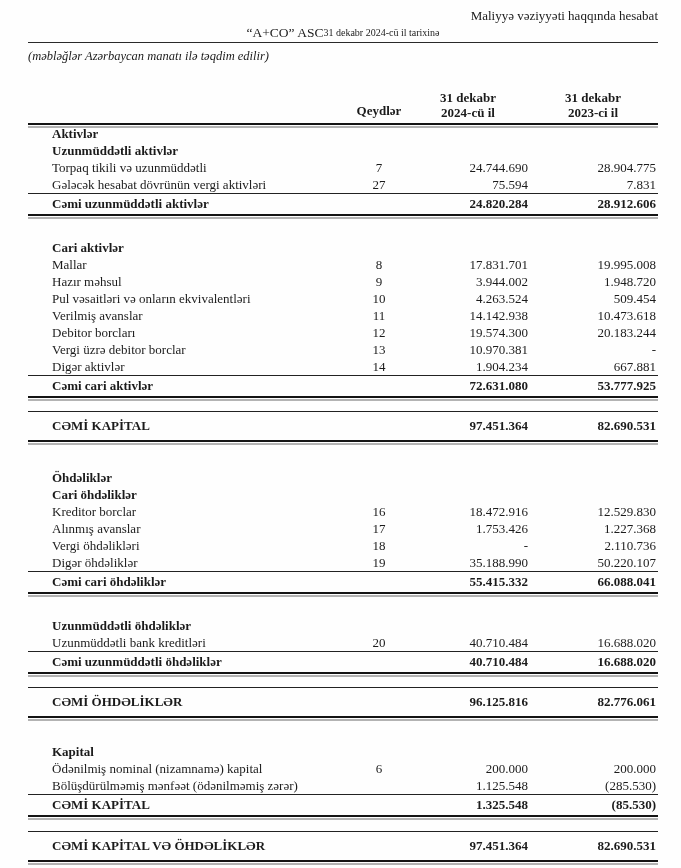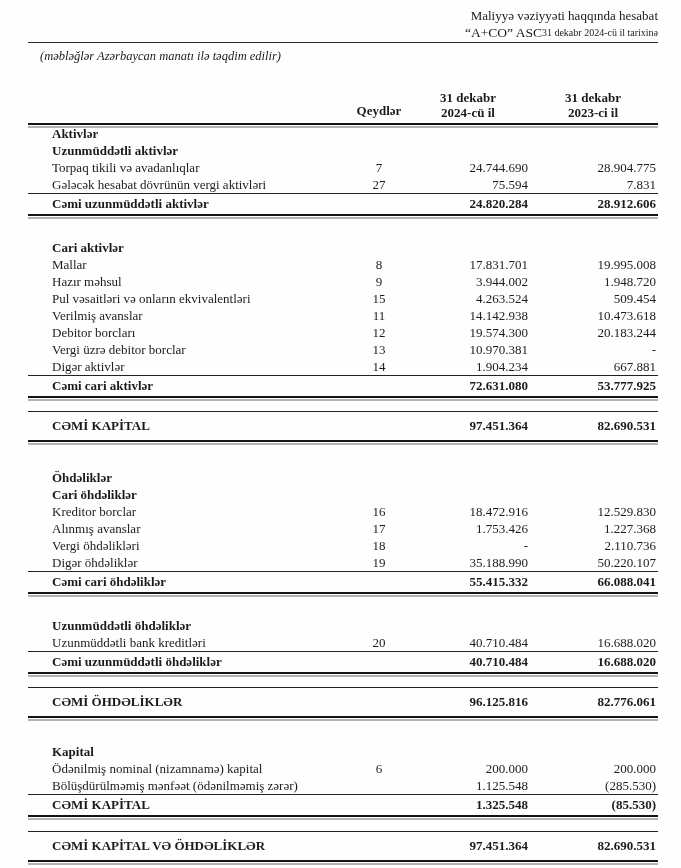--- a/index.html
+++ b/index.html
@@ -13,7 +13,7 @@
   .hdr-top{display:flex; justify-content:flex-end;}
   .hdr-title{font-size:13px; line-height:16px; text-align:right;}
   .hdr-baseline{
-    display:flex; justify-content:flex-end; align-items:flex-end;
+    display:flex; justify-content:center; align-items:flex-end;
     border-bottom:1.4px solid #2a2a2a; padding-bottom:1px;
   }
   .company{font-size:13.5px; line-height:17px;}

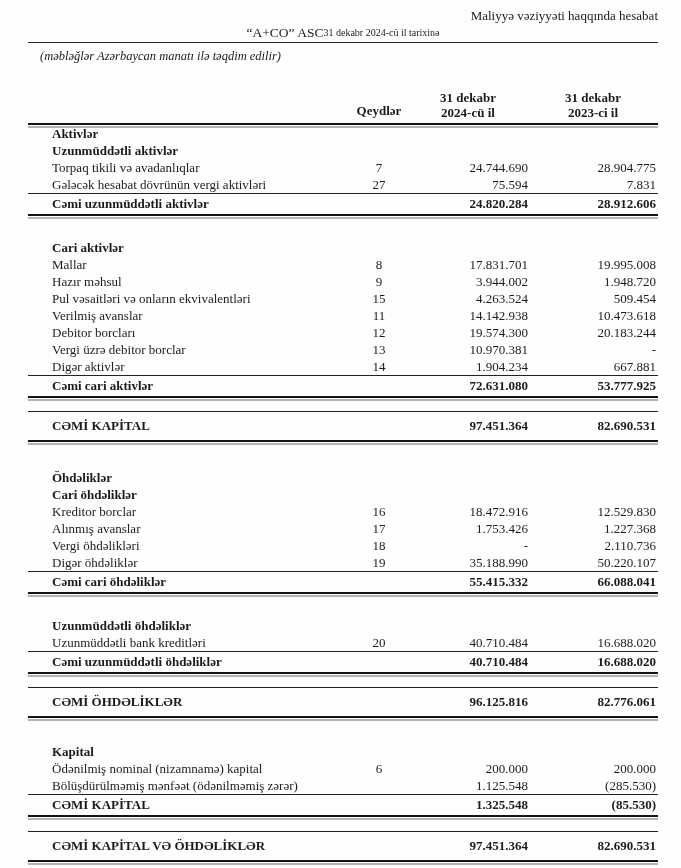--- a/index.html
+++ b/index.html
@@ -18,7 +18,7 @@
   }
   .company{font-size:13.5px; line-height:17px;}
   .hdr-date{font-size:10px; line-height:16px; text-align:right;}
-  .currency-note{font-style:italic; font-size:12.5px; margin-top:6px;margin-left:12px;}
+  .currency-note{font-style:italic; font-size:12.5px; margin-top:6px;}
   
   .tbl{margin-top:26px; font-size:13px;}
   .row{

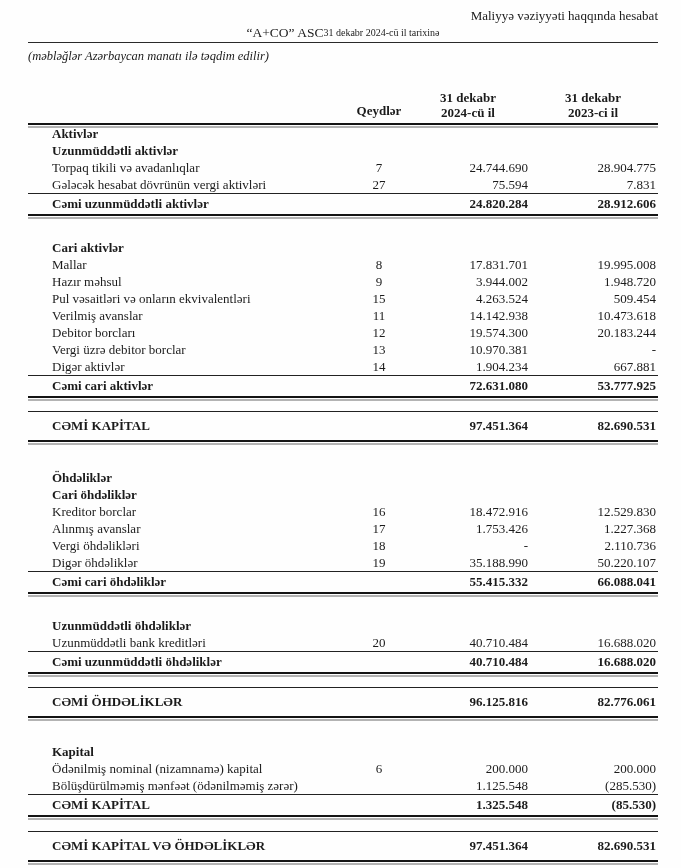--- a/index.html
+++ b/index.html
@@ -89,7 +89,7 @@
           <div class="c-v"></div>
         </div>
         <div class="row item">
-          <div class="c-name">Torpaq tikili və avadanlıqlar</div>
+          <div class="c-name">Torpaq tikili və uzunmüddətli</div>
           <div class="c-note">7</div>
           <div class="c-v">24.744.690</div>
           <div class="c-v">28.904.775</div>

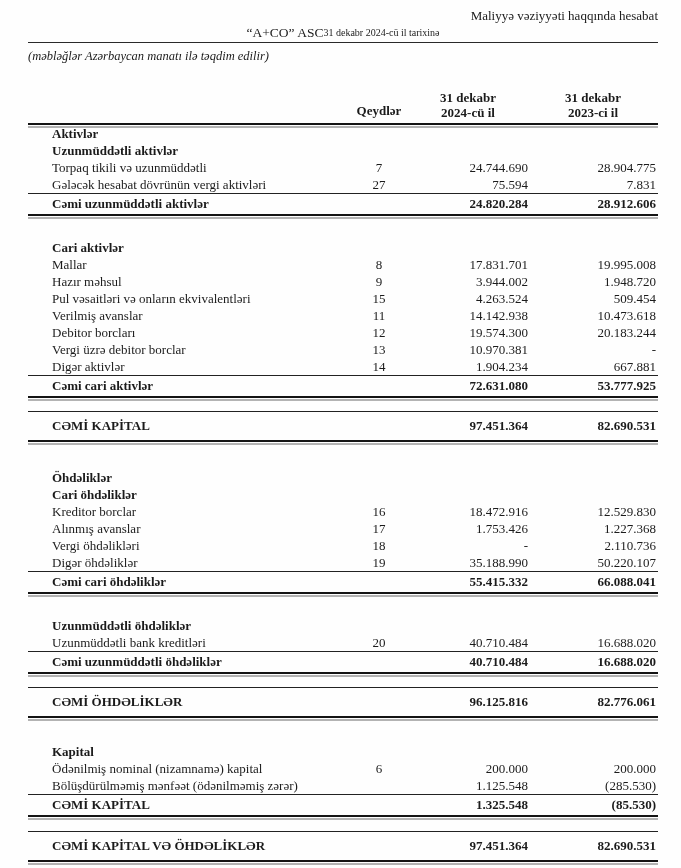--- a/index.html
+++ b/index.html
@@ -127,7 +127,7 @@
         </div>
         <div class="row item">
           <div class="c-name">Pul vəsaitləri və onların ekvivalentləri</div>
-          <div class="c-note">15</div>
+          <div class="c-note">10</div>
           <div class="c-v">4.263.524</div>
           <div class="c-v">509.454</div>
         </div>

